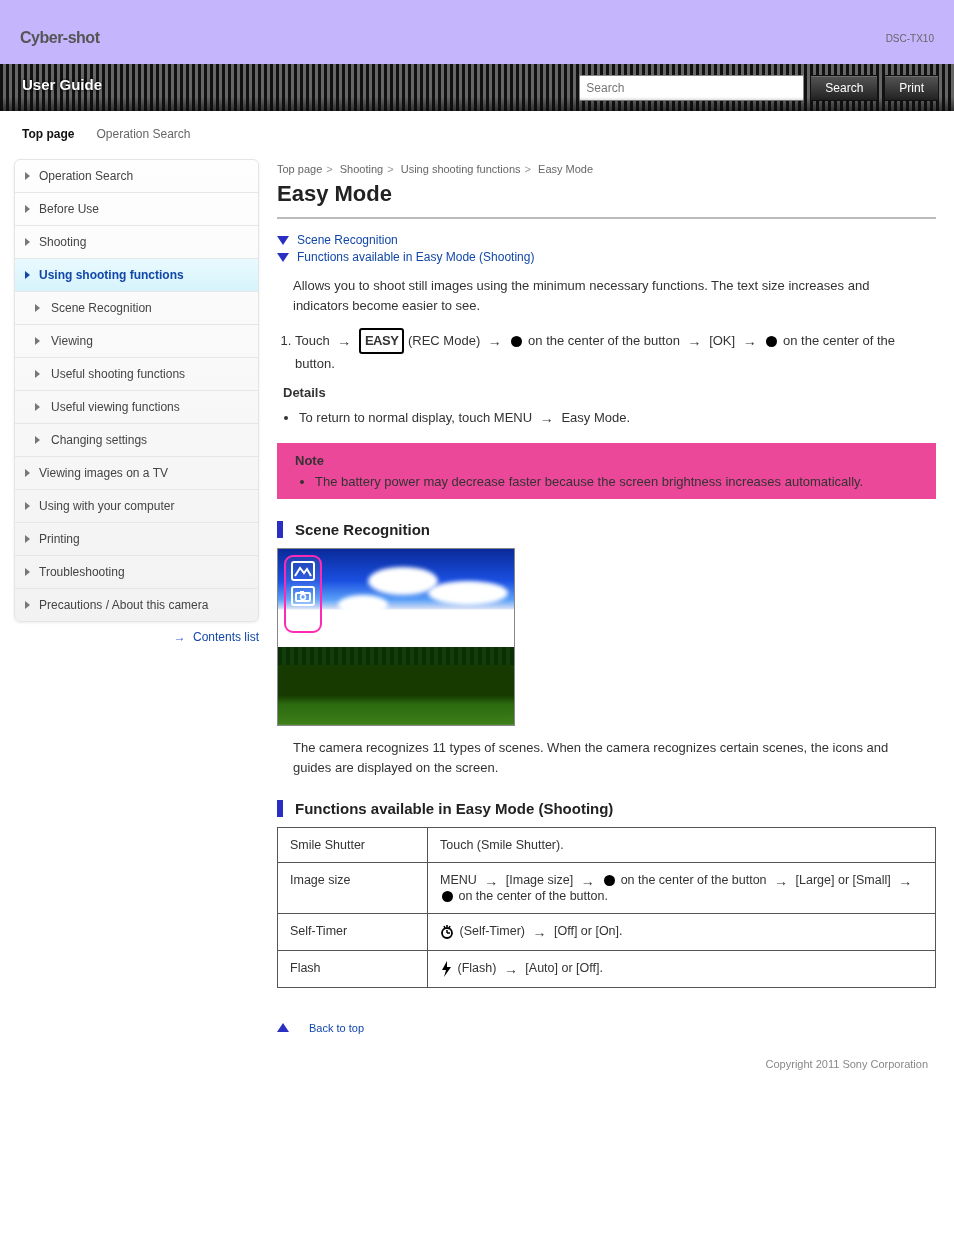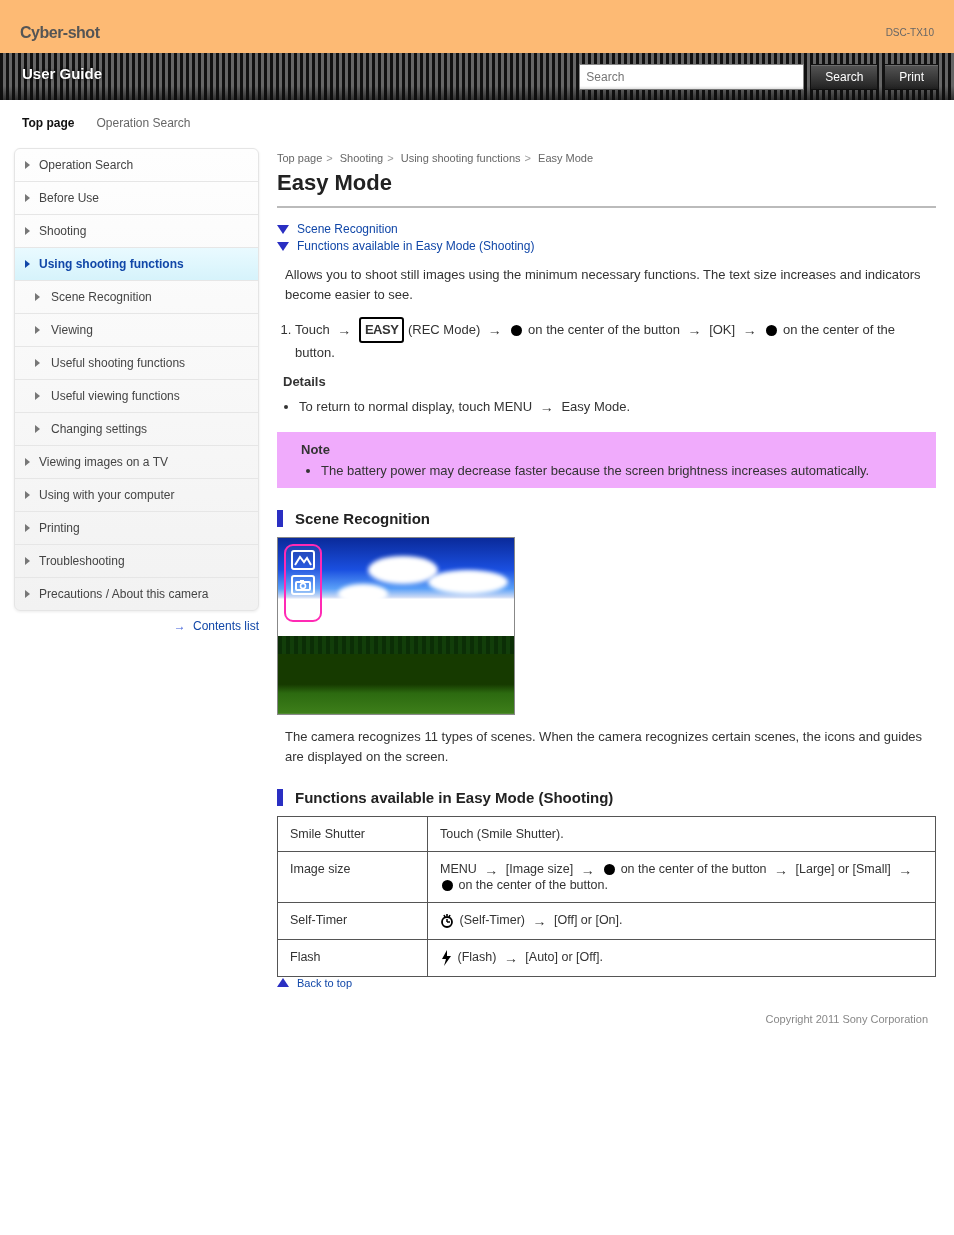--- a/index.html
+++ b/index.html
@@ -12,8 +12,8 @@
     width: 954px;
   }
   .topbar {
-    height: 53px;
-    background: #fdba74;
+    height: 64px;
+    background: #c4b5fd;
     padding: 12px 20px 0 20px;
     display: flex;
     justify-content: space-between;

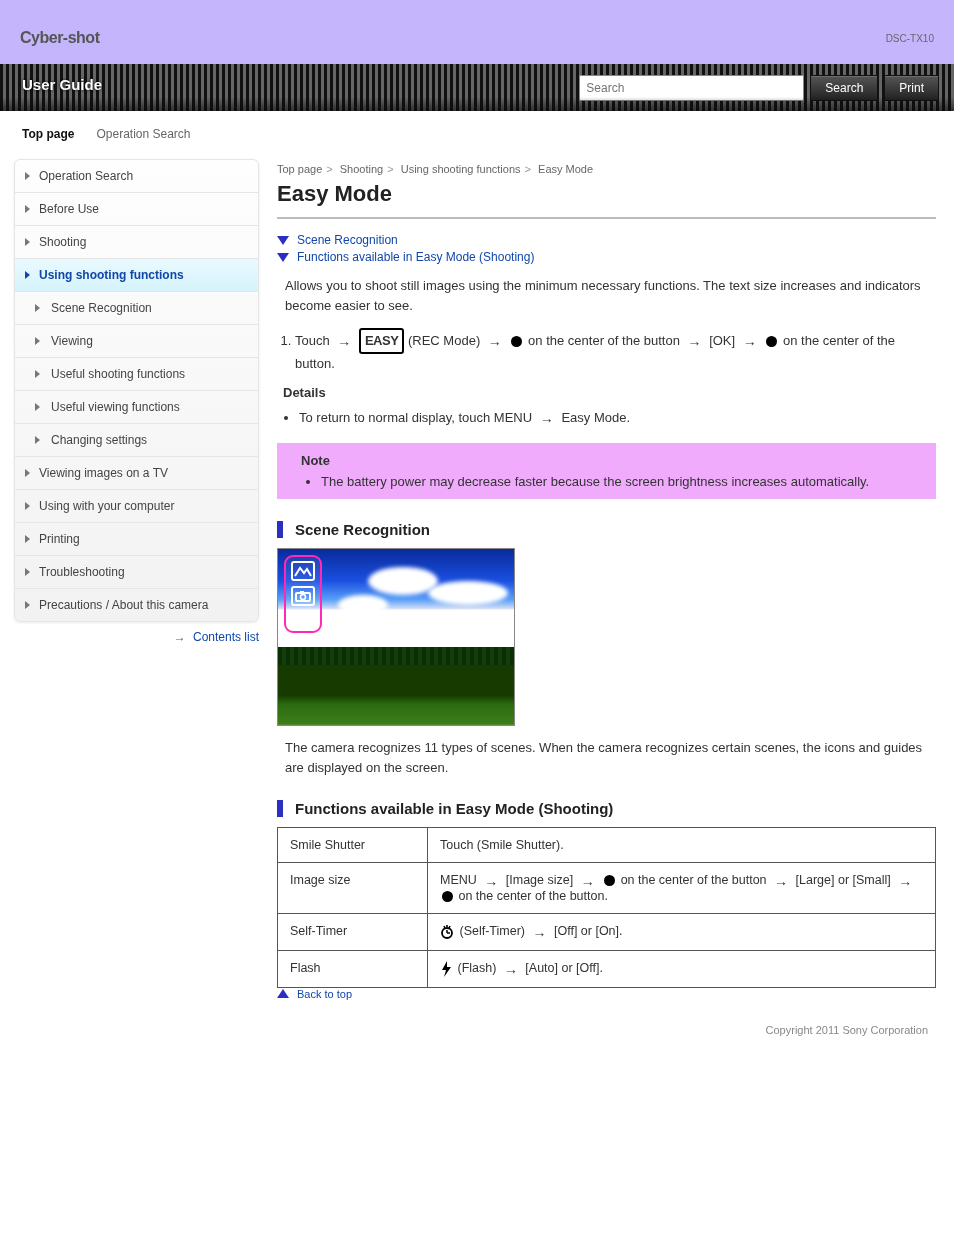--- a/index.html
+++ b/index.html
@@ -100,7 +100,7 @@
     width: 0; height: 0; border-left: 6px solid transparent; border-right: 6px solid transparent; border-top: 9px solid #2a2fc2;
     margin-right: 8px;
   }
-  .body-text { font-size: 13px; color: #333; line-height: 1.55; margin: 12px 8px; }
+  .body-text { font-size: 13px; color: #333; line-height: 1.55; margin: 12px 16px; }
   ol.steps { margin: 6px 0 10px 18px; padding: 0; }
   ol.steps li { margin: 6px 0; line-height: 1.55; }
   .arrow-r { display:inline-block; vertical-align:middle; margin: 0 4px; font-size: 14px; }

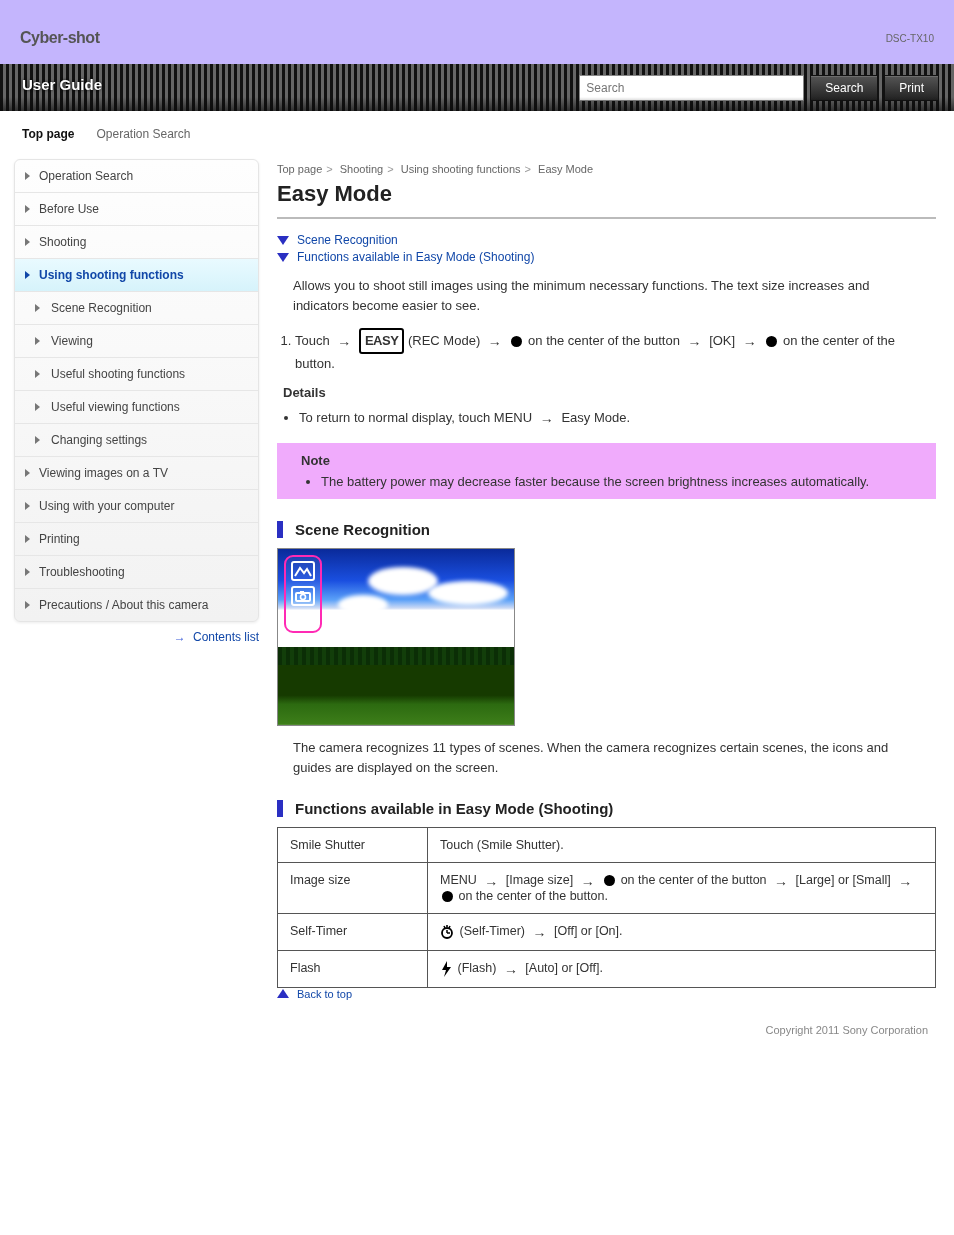--- a/index.html
+++ b/index.html
@@ -111,7 +111,7 @@
   ul.bullets { margin: 8px 0; padding-left: 22px; }
   ul.bullets li { margin: 4px 0; line-height: 1.5; }
   .note-box {
-    background: #f0abfc; padding: 10px 24px; margin: 14px 0 20px 0;
+    background: #ec4899; padding: 10px 18px; margin: 14px 0 20px 0;
   }
   .note-box .note-label { font-weight: bold; display:block; margin-bottom:6px; }
   .note-box ul { margin: 0; padding-left: 20px; }

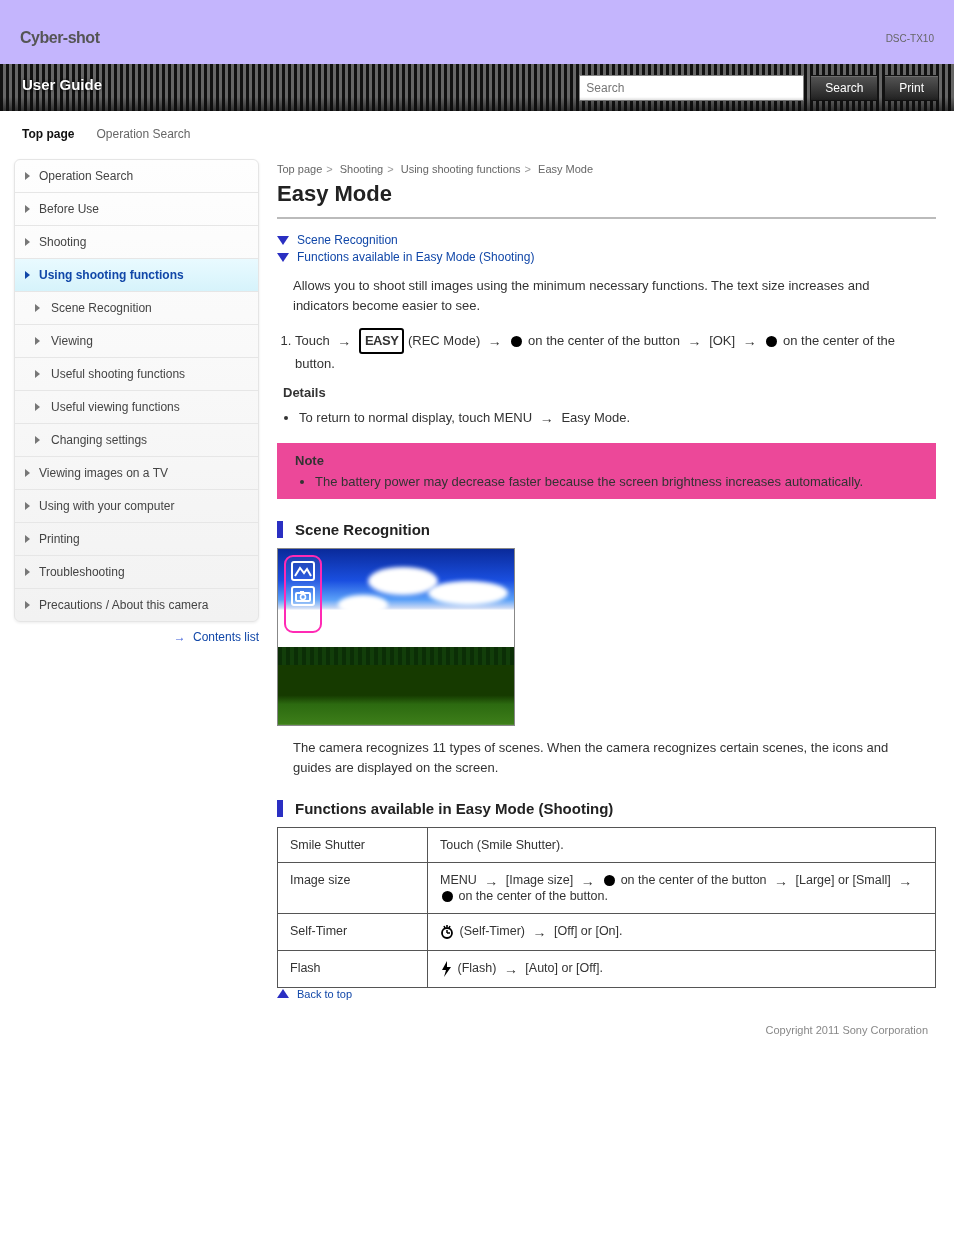--- a/index.html
+++ b/index.html
@@ -153,7 +153,7 @@
   table.func td:first-child { width: 150px; }
   .svg-sm { vertical-align: middle; margin-right: 2px; }
 
-  .footer { display:flex; align-items:center; gap:8px; font-size: 11px; color:#1147a8; cursor:pointer; }
+  .footer { margin-top: 34px; display:flex; align-items:center; gap:20px; font-size: 11px; color:#1147a8; cursor:pointer; }
   .footer .tri-up {
     width:0; height:0; border-left:6px solid transparent; border-right:6px solid transparent; border-bottom:9px solid #2a2fc2;
   }

